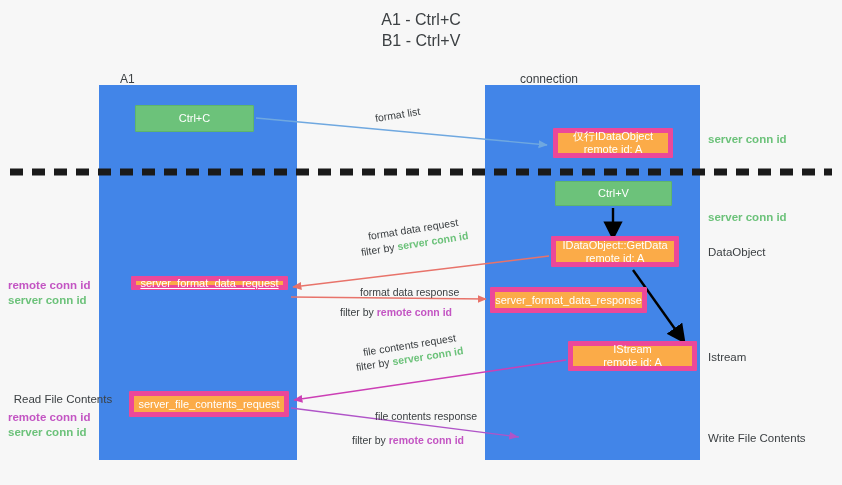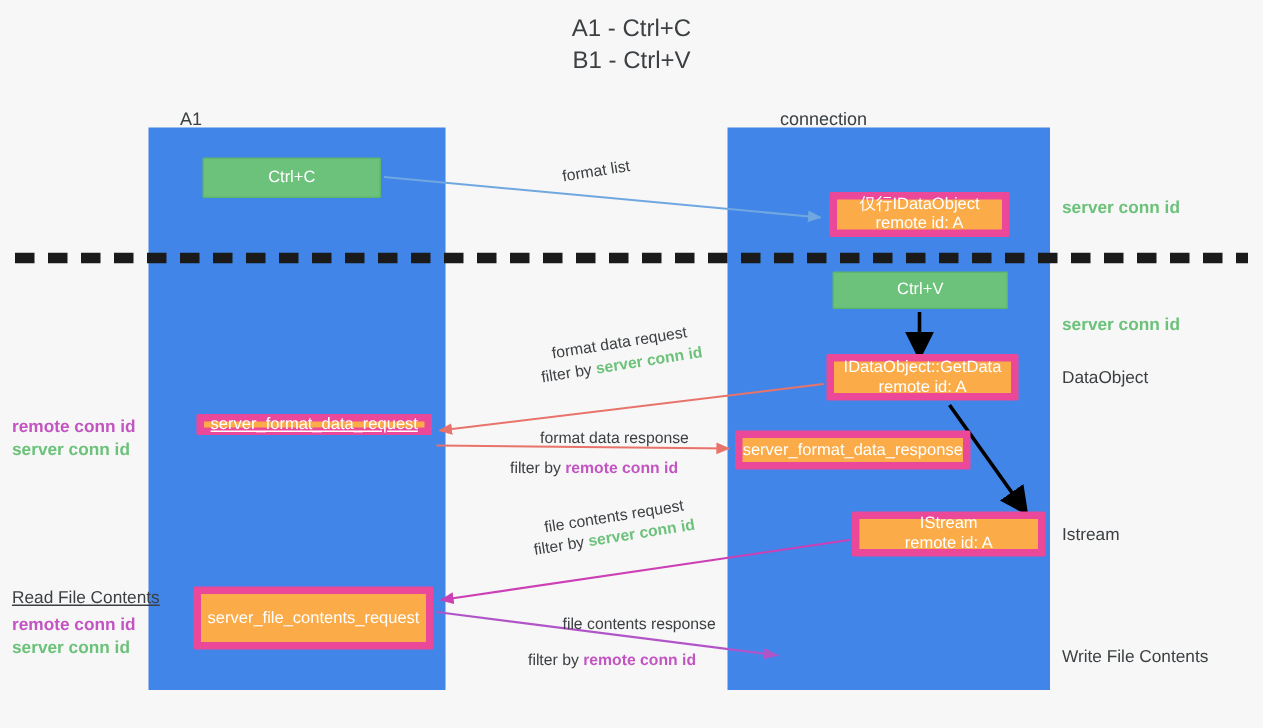--- a/index.html
+++ b/index.html
@@ -81,7 +81,7 @@
   #lbl-writefile{ left: 708px; top: 431px; }
 
   #lbl-left-1 { left: 8px; top: 278px; width: 92px; text-align: left; }
-  #lbl-readfile { left: 8px; top: 392px; width: 110px; text-align: left; text-decoration: underline; }
+  #lbl-readfile { left: 8px; top: 392px; width: 110px; text-align: center; }
   #lbl-left-2 { left: 8px; top: 410px; width: 92px; text-align: left; }
 
   

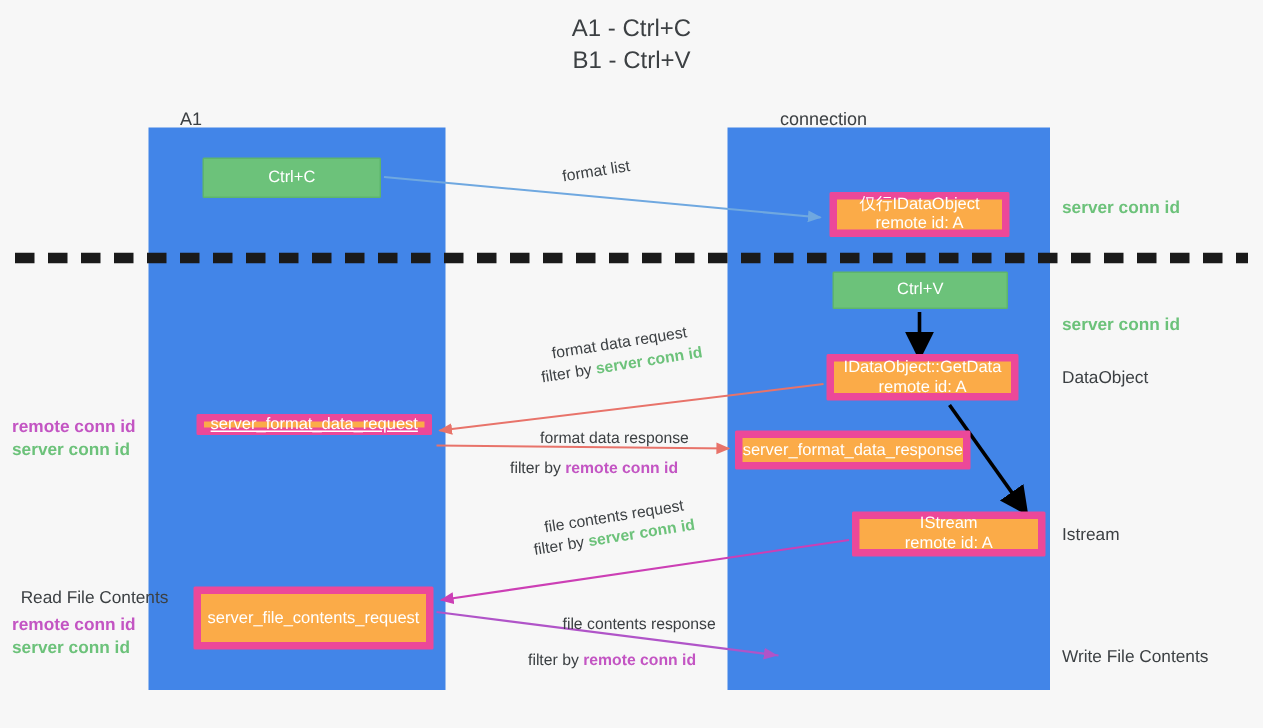--- a/index.html
+++ b/index.html
@@ -64,7 +64,7 @@
   #n-fmtreq       { left: 131px; top: 276px; width: 157px; height: 14px; text-decoration: underline; }
   #n-fmtresp      { left: 490px; top: 287px; width: 157px; height: 26px; }
   #n-istream      { left: 568px; top: 341px; width: 129px; height: 30px; }
-  #n-filereq      { left: 129px; top: 391px; width: 160px; height: 42px; }
+  #n-filereq      { left: 129px; top: 391px; width: 160px; height: 26px; }
   #n-fileresp     { left: 523px; top: 424px; width: 163px; height: 26px; }
 
   

